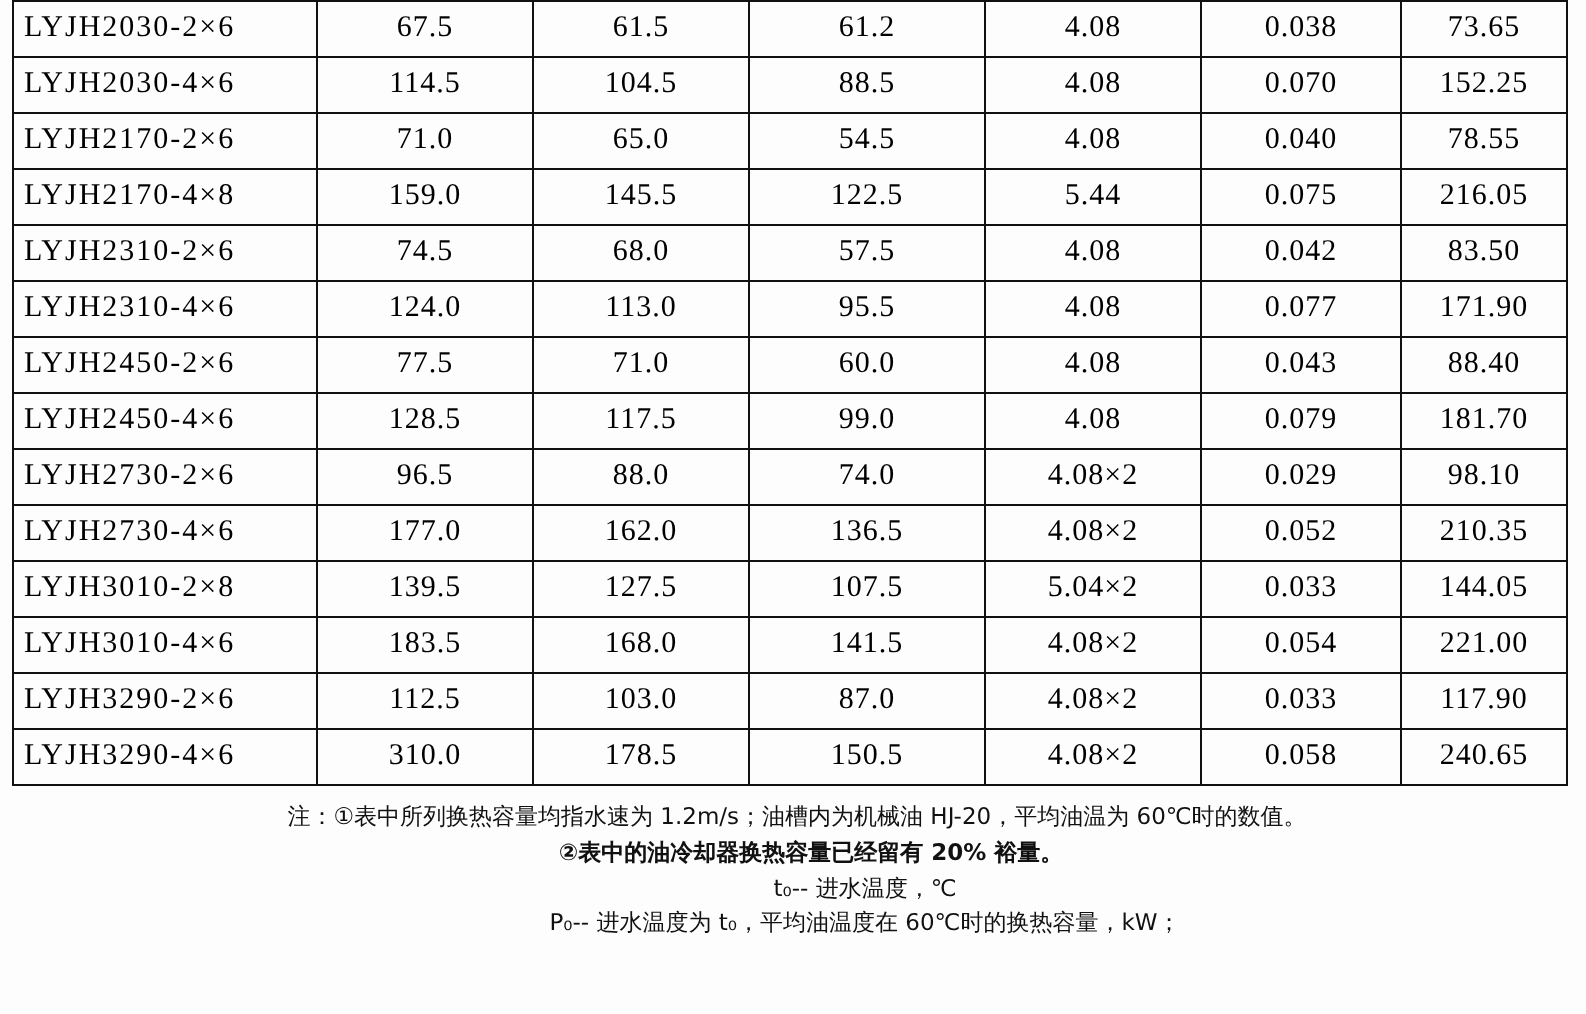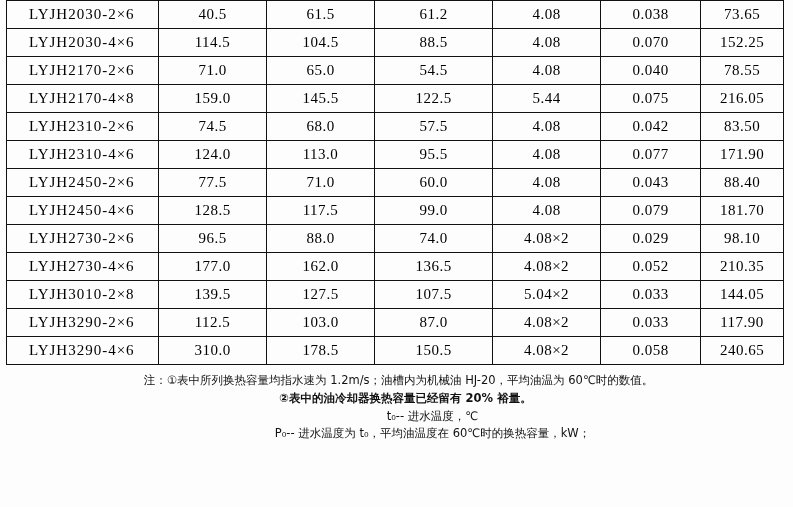--- a/index.html
+++ b/index.html
@@ -40,7 +40,7 @@
   }
   table.spec td.model {
     text-align: left;
-    padding-left: 22px;
+    padding-left: 5px;
     letter-spacing: 1px;
   }
   col.c-model { width: 152px; }

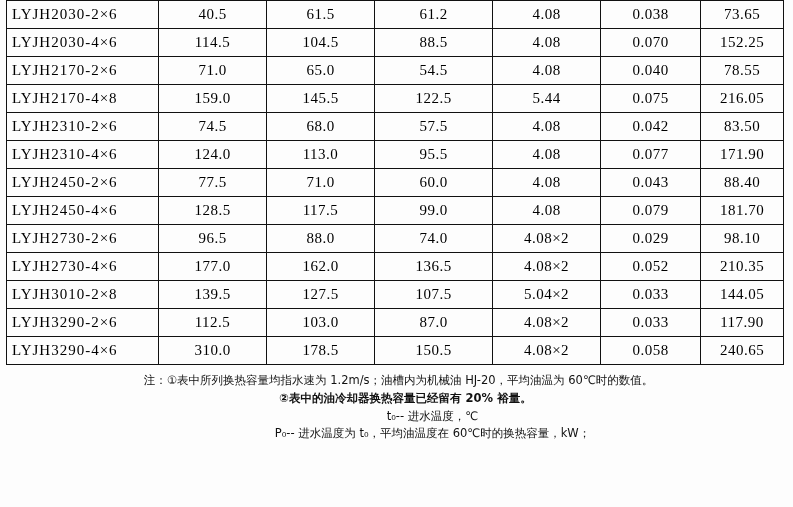--- a/index.html
+++ b/index.html
@@ -84,7 +84,7 @@
     <tbody>
       <tr>
         <td class="model">LYJH2030-2×6</td>
-        <td>40.5</td>
+        <td>67.5</td>
         <td>61.5</td>
         <td>61.2</td>
         <td>4.08</td>

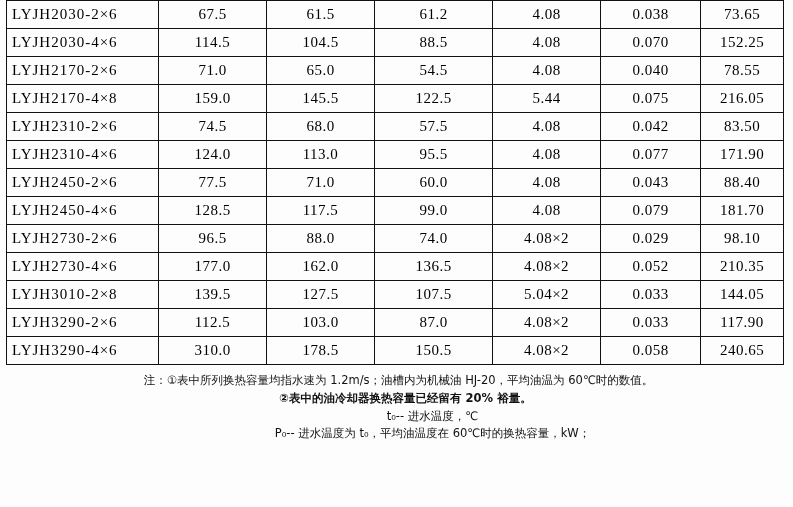--- a/index.html
+++ b/index.html
@@ -182,6 +182,15 @@
         <td>144.05</td>
       </tr>
       <tr>
+        <td class="model">LYJH3010-4×6</td>
+        <td>183.5</td>
+        <td>168.0</td>
+        <td>141.5</td>
+        <td>4.08×2</td>
+        <td>0.054</td>
+        <td>221.00</td>
+      </tr>
+      <tr>
         <td class="model">LYJH3290-2×6</td>
         <td>112.5</td>
         <td>103.0</td>

